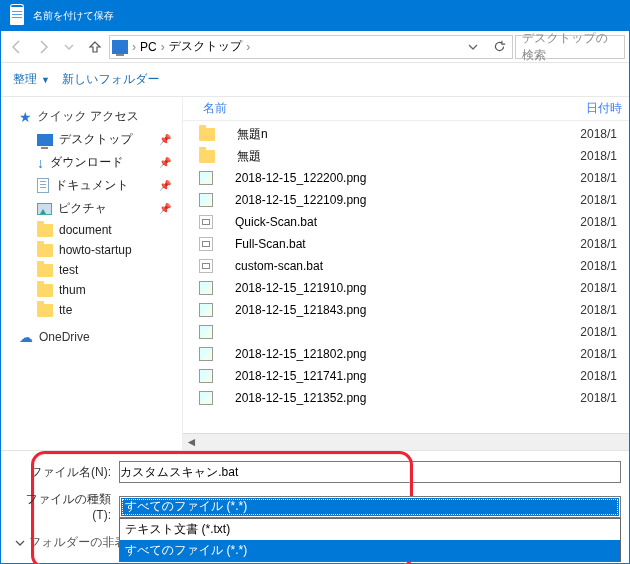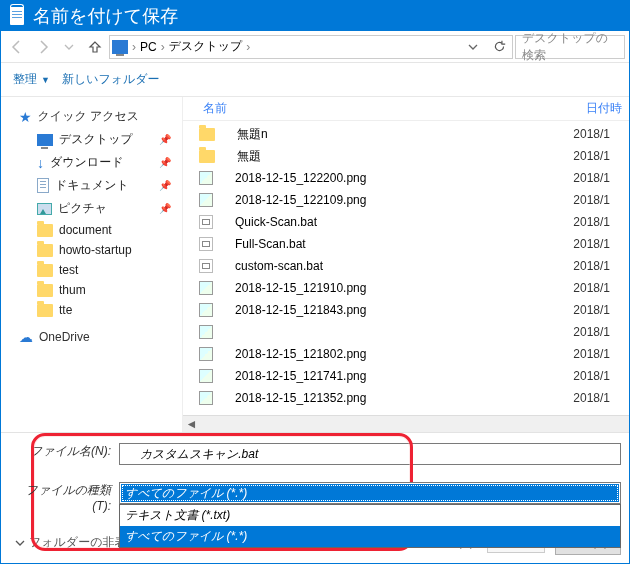--- a/index.html
+++ b/index.html
@@ -11,7 +11,7 @@
   .title-icon .ring { width:14px; height:6px; border:1px solid #fff; border-bottom:none; border-radius:3px 3px 0 0; position:absolute; top:-3px; left:1px;}
   .title-icon .lines { position:absolute; top:4px; left:3px; right:3px;}
   .title-icon .lines div{ height:1px; background:#5aa0e0; margin-bottom:2px;}
-  .titlebar-text { font-size: 18px; }
+  .titlebar-text { font-size: 10px; }
 
   .navbar { height: 32px; border-bottom: 1px solid #e5e5e5; display:flex; align-items:center; padding: 0 4px; gap:2px;}
   .nav-arrow { width:24px; height:24px; display:flex; align-items:center; justify-content:center; color:#9a9a9a;}

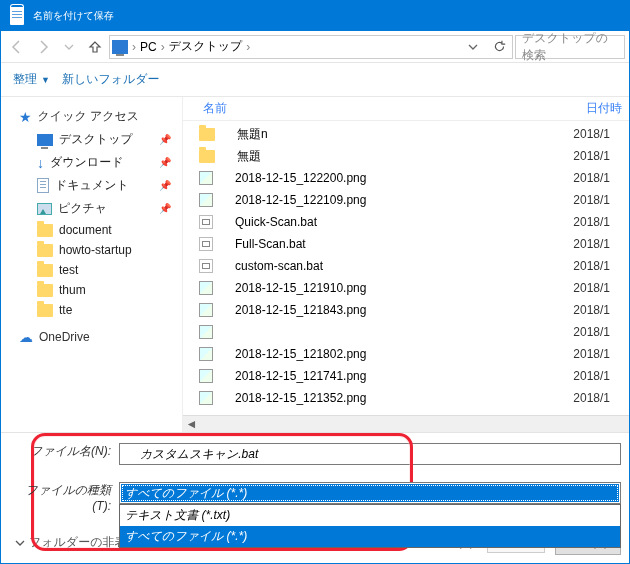--- a/index.html
+++ b/index.html
@@ -51,7 +51,7 @@
   .col-date { width:50px; text-align:center;}
   .filelist { flex:1; overflow:hidden; padding-top:2px;}
   .row { display:flex; align-items:center; height:22px; padding-left:16px; gap:22px;}
-  .row .date { margin-left:auto; padding-right:19px; color:#333;}
+  .row .date { margin-left:auto; padding-right:12px; color:#333;}
   .pngico { width:14px; height:14px; border:1px solid #999; background:linear-gradient(135deg,#dff 0 50%,#efe 50% 100%); display:inline-block;}
   .batico { width:14px; height:14px; border:1px solid #bbb; background:#fff; display:inline-block; position:relative;}
   .batico:before{content:"";position:absolute;top:3px;left:2px;width:6px;height:4px;border:1px solid #888;}

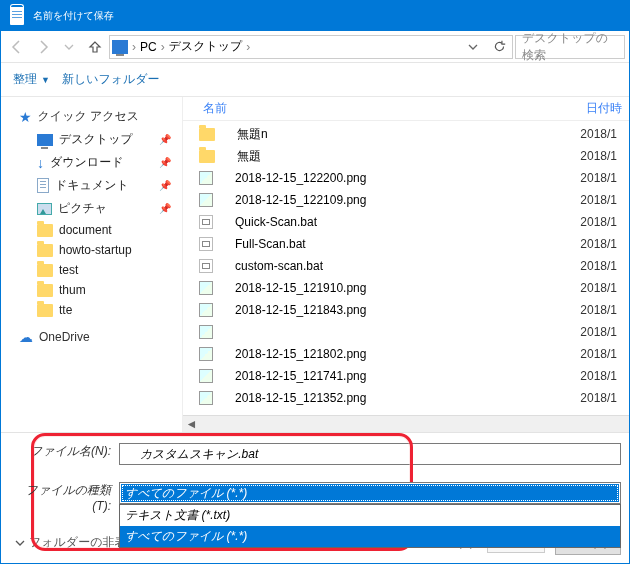--- a/index.html
+++ b/index.html
@@ -60,7 +60,7 @@
   .hscroll .track{ flex:1; height:15px; background:#f0f0f0;}
 
   .bottom { border-top:1px solid #e3e3e3; padding:10px 8px 8px 8px; position:relative;}
-  .formrow { display:flex; align-items:flex-start; margin-bottom:17px;font-style:italic;}
+  .formrow { display:flex; align-items:center; margin-bottom:8px;}
   .formlabel { width:110px; text-align:right; padding-right:8px; color:#333;}
   .txtbox { flex:1; height:22px; border:1px solid #7a7a7a; padding:0 20px; background:#fff; display:flex; align-items:center;}
   .combo { flex:1; height:22px; border:1px solid #7a7a7a; background:#fff; position:relative;}

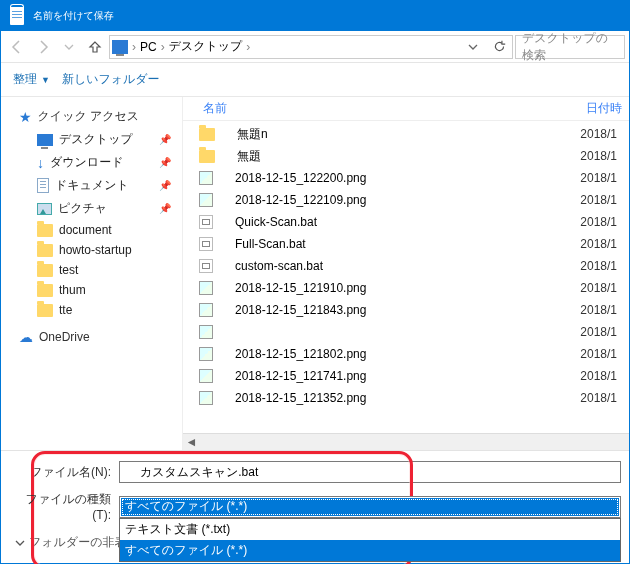--- a/index.html
+++ b/index.html
@@ -62,7 +62,7 @@
   .bottom { border-top:1px solid #e3e3e3; padding:10px 8px 8px 8px; position:relative;}
   .formrow { display:flex; align-items:center; margin-bottom:8px;}
   .formlabel { width:110px; text-align:right; padding-right:8px; color:#333;}
-  .txtbox { flex:1; height:22px; border:1px solid #7a7a7a; padding:0 20px; background:#fff; display:flex; align-items:center;}
+  .txtbox { flex:1; height:22px; border:1px solid #7a7a7a; padding:0 0; background:#fff; display:flex; align-items:center;}
   .combo { flex:1; height:22px; border:1px solid #7a7a7a; background:#fff; position:relative;}
   .combo-sel { position:absolute; inset:1px; background:#0078d7; color:#fff; display:flex; align-items:center; padding:0 4px;}
   .combo-sel.focus { outline:1px dotted #fff; outline-offset:-2px;}

